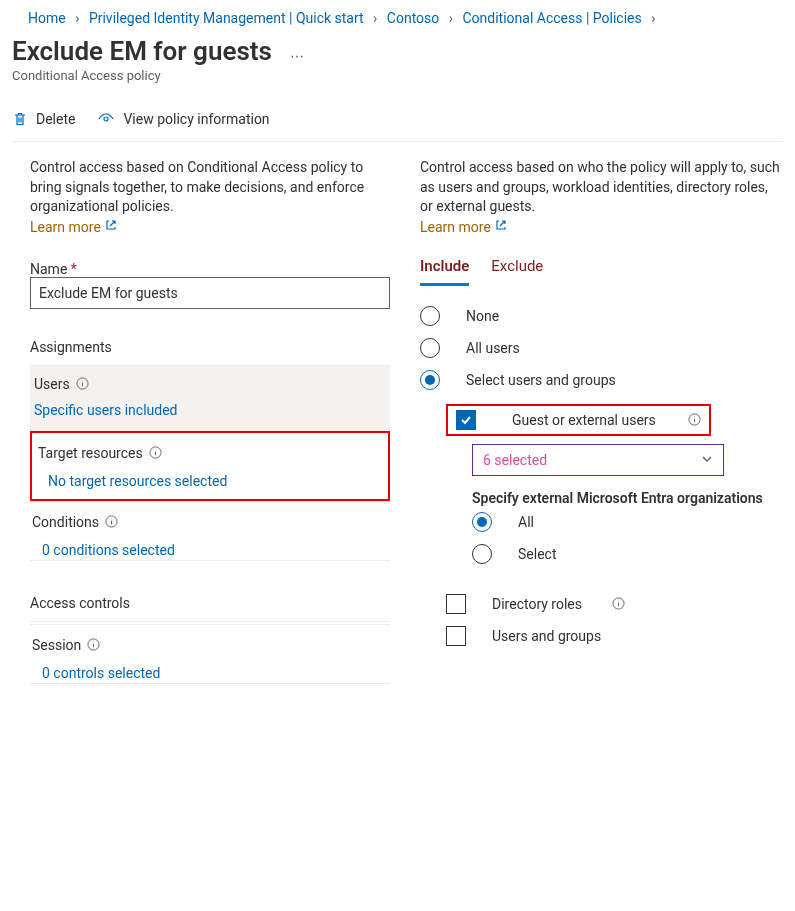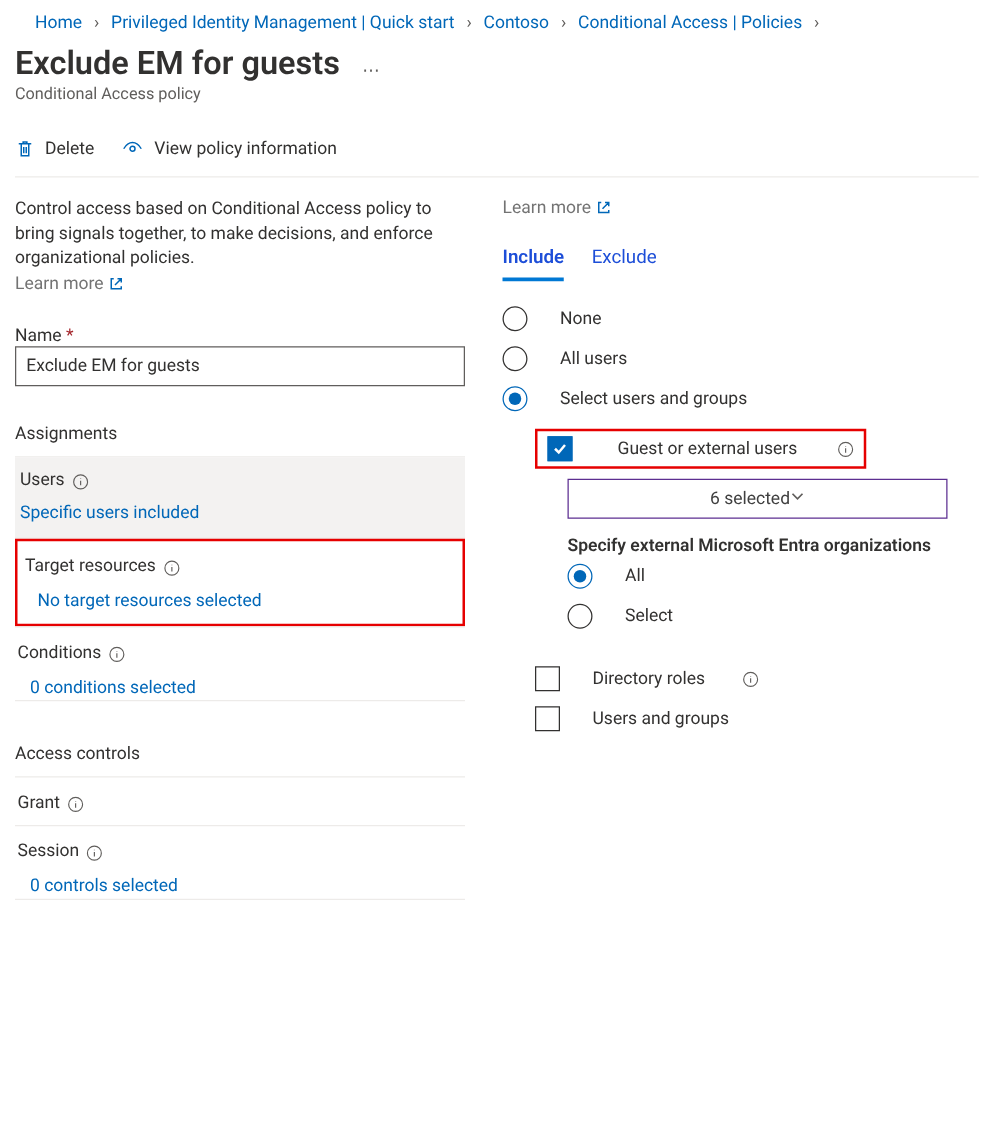--- a/index.html
+++ b/index.html
@@ -27,7 +27,7 @@
   .toolbar { display:flex; gap:22px; align-items:center; padding:6px 0 14px; border-bottom:1px solid #edebe9; }
   .toolbar .tbtn { display:flex; align-items:center; gap:8px; cursor:pointer; color:#323130; }
   .toolbar .tbtn .ticon { color:#0067b8; display:flex; }
-  .columns { display:flex; gap:30px; margin-top:16px; }
+  .columns { display:flex; gap:30px; margin-top:16px;margin-left:18px; }
   .col { flex:1 1 0; min-width:0; }
   .col-left { max-width: 360px; }
   .desc { color:#323130; line-height:1.4; margin-bottom:2px; }

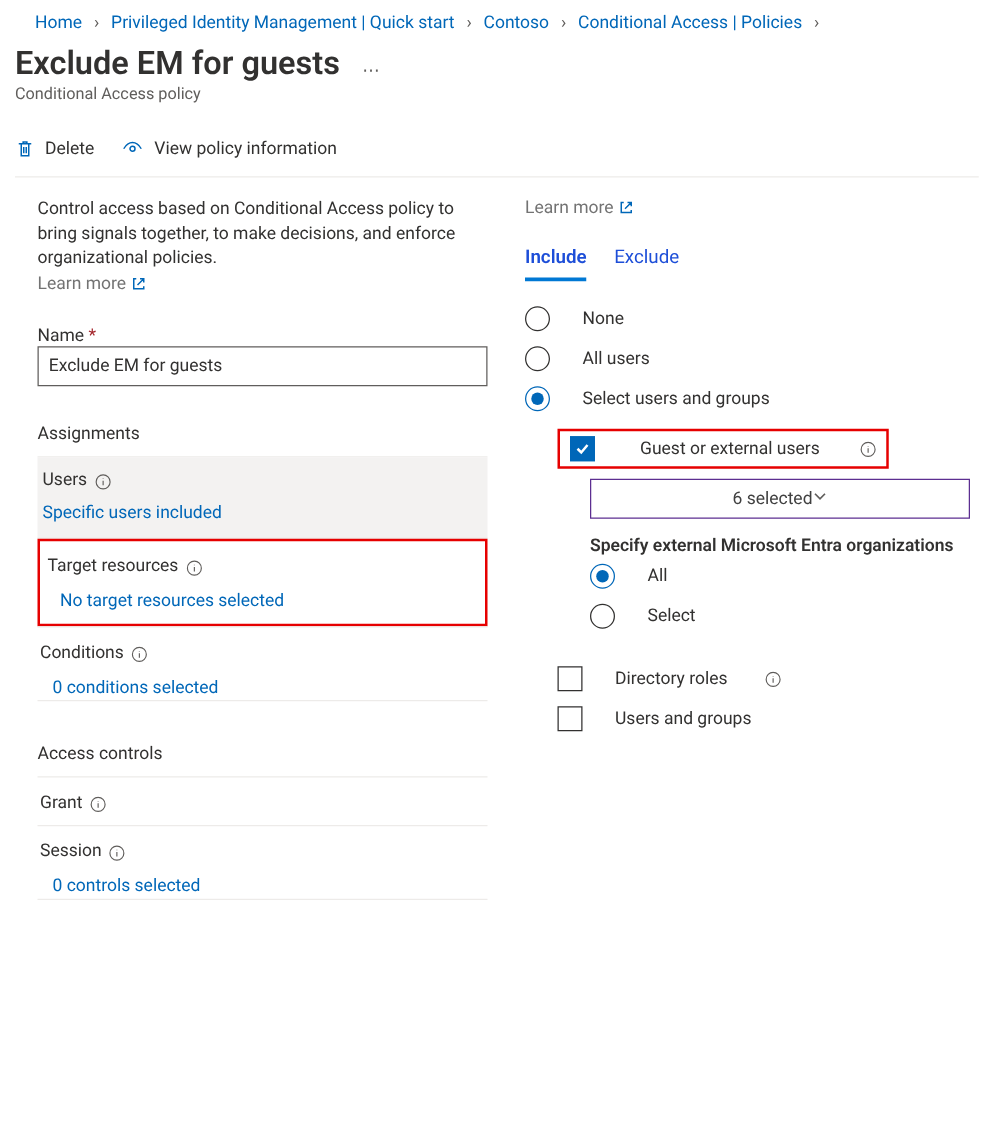--- a/index.html
+++ b/index.html
@@ -224,6 +224,7 @@
   </div>
 
   <div class="col">
+    <div class="desc">Control access based on who the policy will apply to, such as users and groups, workload identities, directory roles, or external guests.</div>
     <a class="learn">
       <span>Learn more</span>
       <span class="ext-icon">

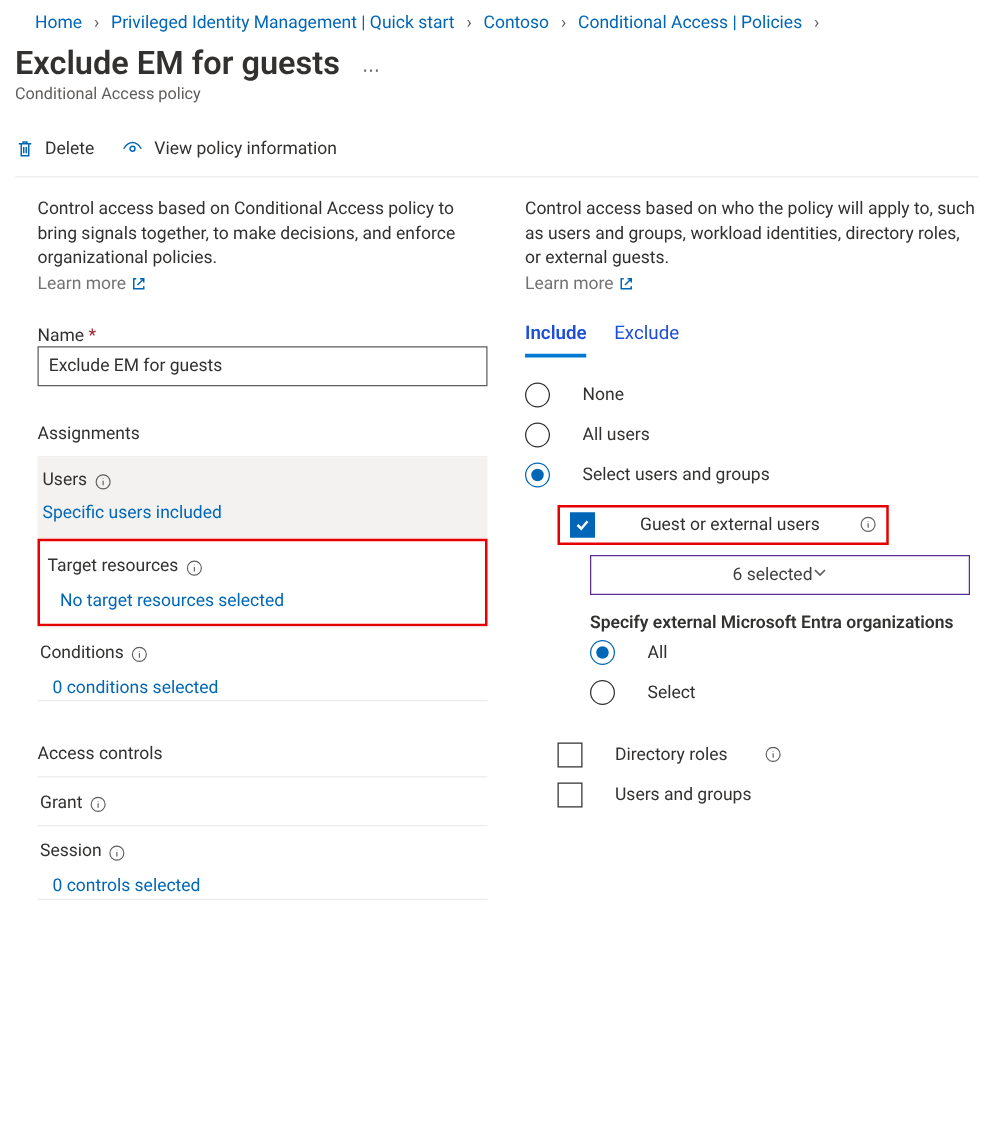--- a/index.html
+++ b/index.html
@@ -31,7 +31,7 @@
   .col { flex:1 1 0; min-width:0; }
   .col-left { max-width: 360px; }
   .desc { color:#323130; line-height:1.4; margin-bottom:2px; }
-  .learn { color:#737373; text-decoration:none; cursor:pointer; display:inline-flex; align-items:center; gap:4px; }
+  .learn { color:#a16207; text-decoration:none; cursor:pointer; display:inline-flex; gap:4px; }
   .ext-icon { display:inline-flex; }
   .field-label { margin-top:26px; font-size:14px; }
   .req { color:#a4262c; }

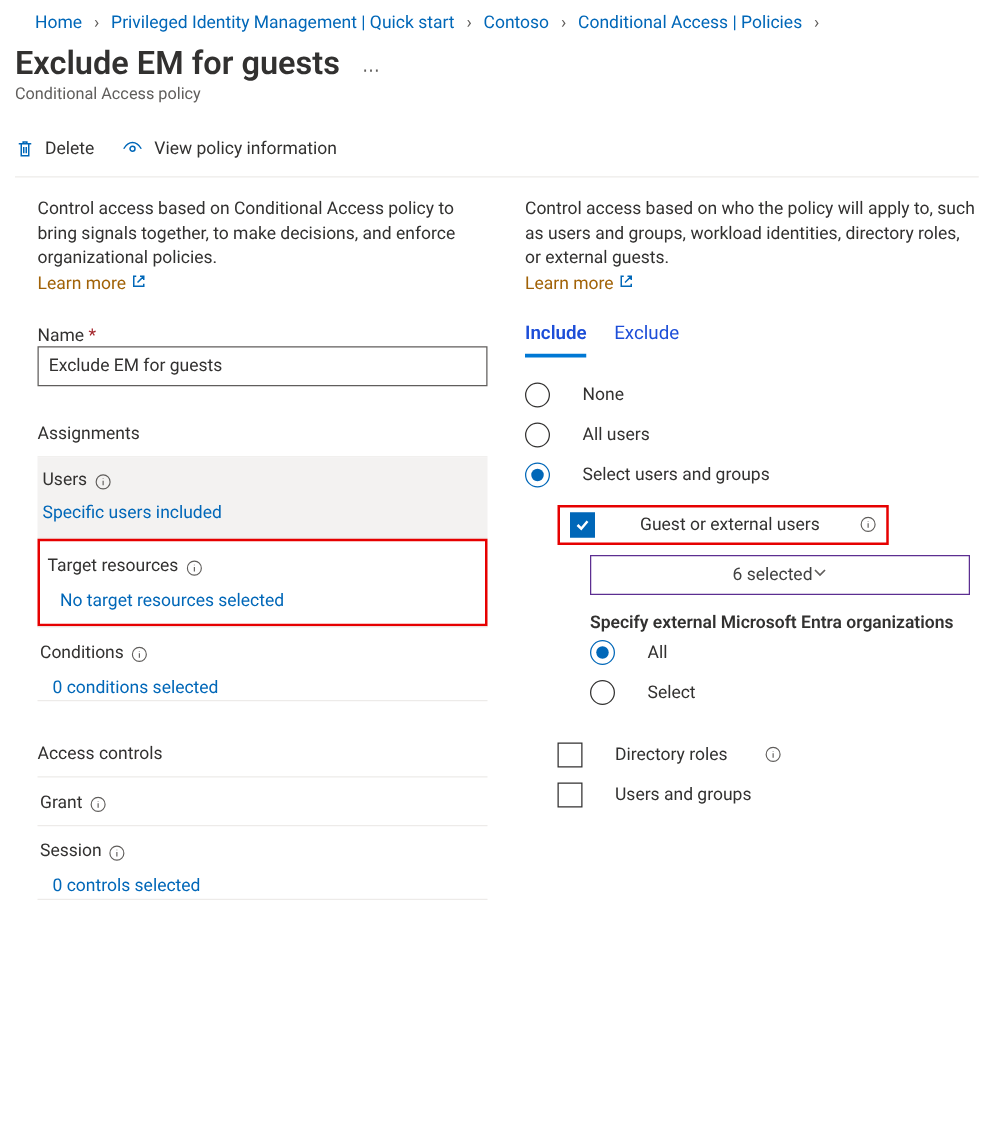--- a/index.html
+++ b/index.html
@@ -59,7 +59,7 @@
   }
   .tabbar { display:flex; gap:22px; margin-top:22px; border-bottom:none; }
   .tab {
-    padding:0 0 8px 0; font-size:15px; color:#1d4ed8; cursor:pointer;
+    padding:0 0 8px 0; font-size:15px; color:#7f1d1d; cursor:pointer;
     border-bottom:3px solid transparent; font-weight:400;
   }
   .tab.active { font-weight:600; border-bottom:3px solid #0078d4; }

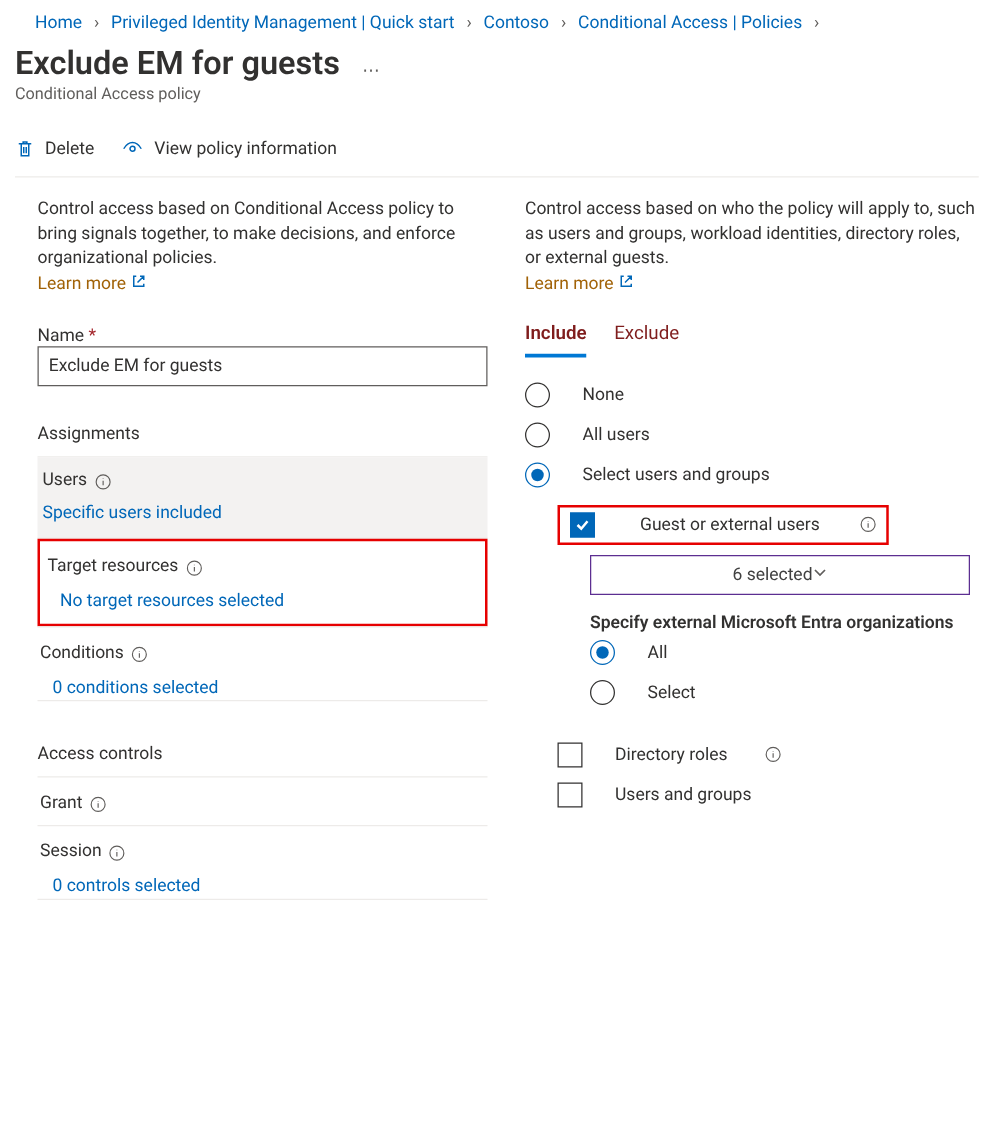--- a/index.html
+++ b/index.html
@@ -47,7 +47,7 @@
   .assign-block { border-bottom:1px solid #edebe9; padding-bottom:2px; margin-top:0; }
   .assign-title {
     padding:12px 8px 8px 2px; font-size:14px; color:#323130;
-    display:flex; align-items:flex-end; gap:6px;
+    display:flex; align-items:center; gap:6px;
   }
   .assign-block.users { background:#f3f2f1; margin-top:0; padding:0; }
   .assign-block.users .assign-title { padding:10px 8px 6px 4px; }

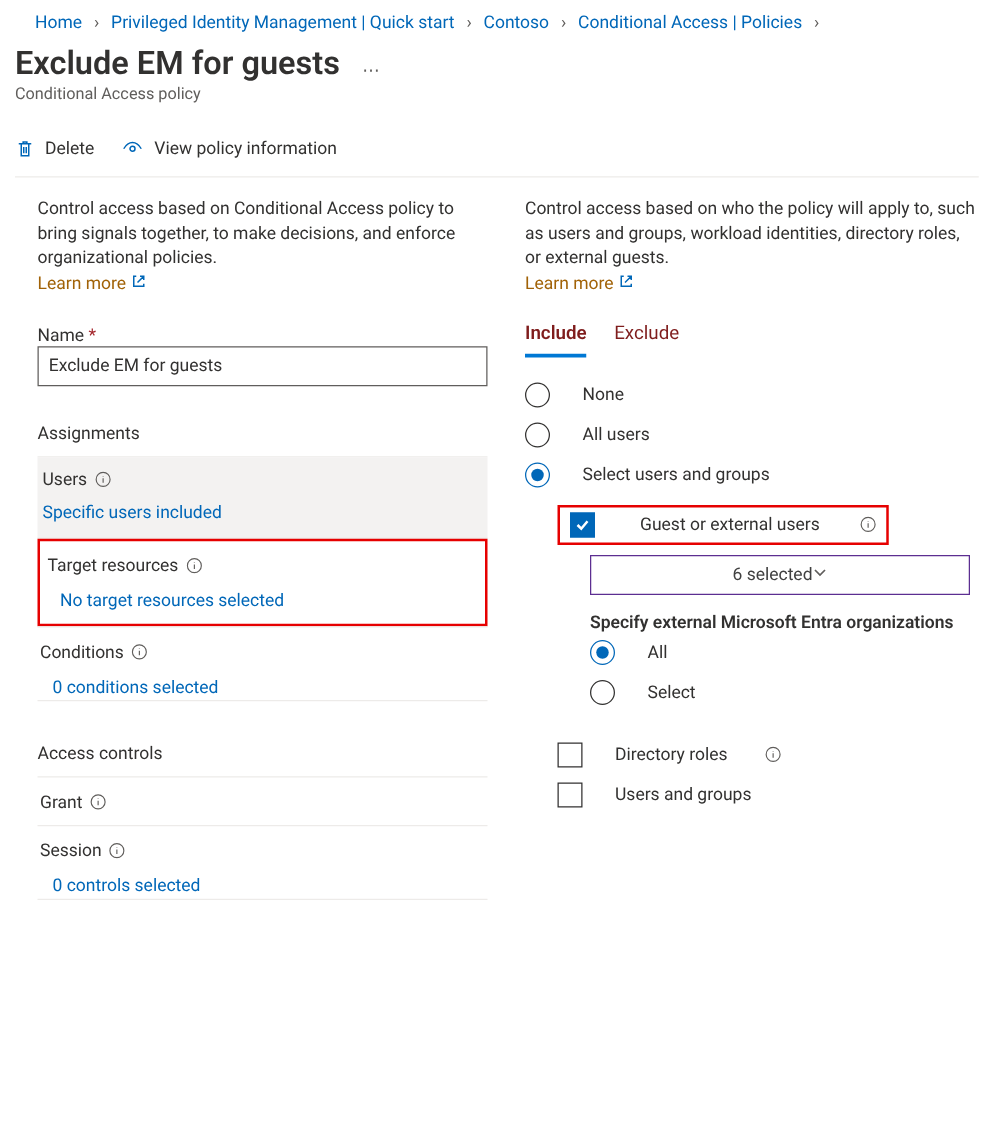--- a/index.html
+++ b/index.html
@@ -82,9 +82,9 @@
   .checkbox svg { display:none; }
   .indent1 { margin-left:26px; }
   .dropdown {
-    display:flex; align-items:center; justify-content:center;
+    display:flex; align-items:center; justify-content:space-between;
     height:32px; border:1px solid #5c2e91; padding:0 10px; cursor:pointer;
-    width:304px; color:#404040; margin-top:8px;
+    width:252px; color:#ec4899; margin-top:8px;
   }
   .dropdown .chev { color:#605e5c; }
   .subhead { font-weight:600; margin-top:14px; }

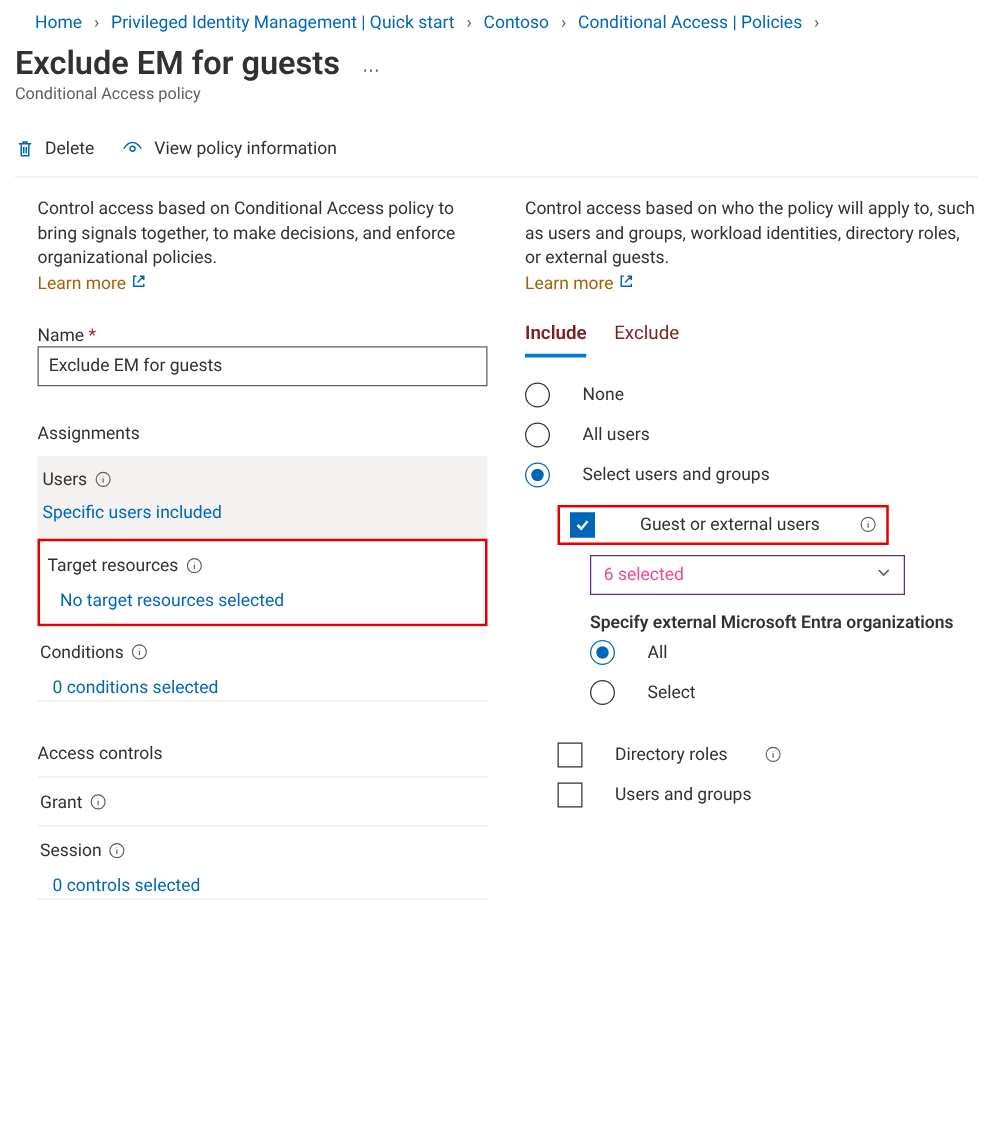--- a/index.html
+++ b/index.html
@@ -198,15 +198,6 @@
     <div class="section-head" style="margin-top:34px;">Access controls</div>
 
     <div class="assign-block">
-      <div class="assign-title">
-        <span>Grant</span>
-        <span class="info-icon">
-          <svg width="13" height="13" viewBox="0 0 14 14" fill="none" stroke="currentColor" stroke-width="1">
-              <circle cx="7" cy="7" r="6"></circle>
-              <path d="M7 6v4M7 4v0.5"></path>
-            </svg>
-        </span>
-      </div>
     </div>
 
     <div class="assign-block">

